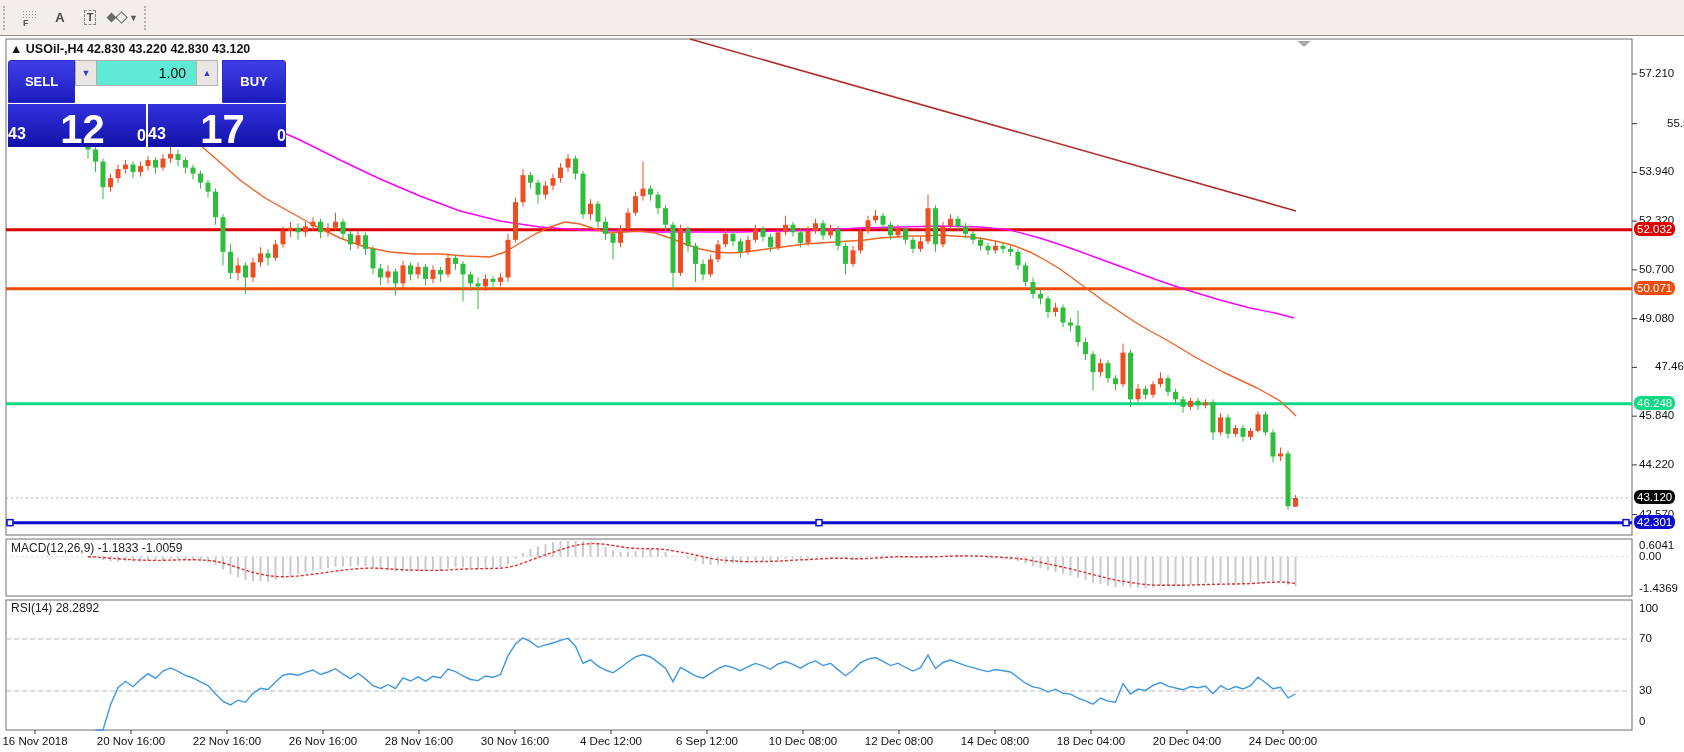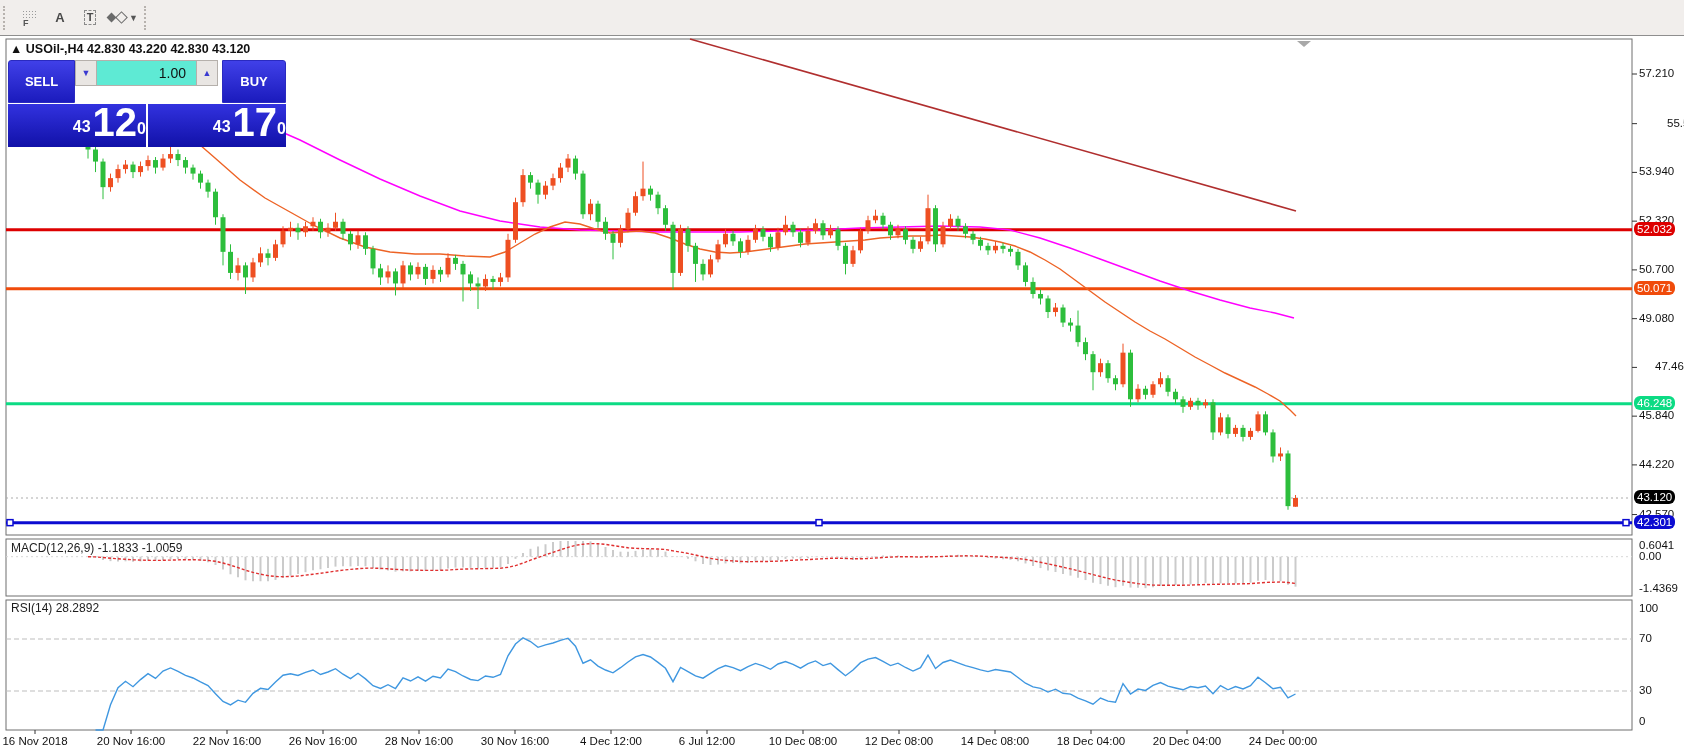--- a/index.html
+++ b/index.html
@@ -44,7 +44,7 @@
               font-size:14px;color:#111;display:flex;align-items:center;justify-content:flex-end;padding-right:10px;}
   .trade-row2{display:flex;height:43px;margin-top:1px;}
   .price-panel{flex:1;background:linear-gradient(#3232df,#1111a8);color:#fff;display:flex;
-               align-items:flex-end;justify-content:flex-end;padding-bottom:7px;box-sizing:border-box;}
+               align-items:flex-end;justify-content:space-between;padding-bottom:0;box-sizing:border-box;}
   .price-panel.left{border-right:2px solid #fff;}
   .pp-small{font-size:16px;font-weight:bold;margin:0 2px 4px 0;}
   .pp-big{font-size:40px;font-weight:bold;line-height:36px;}

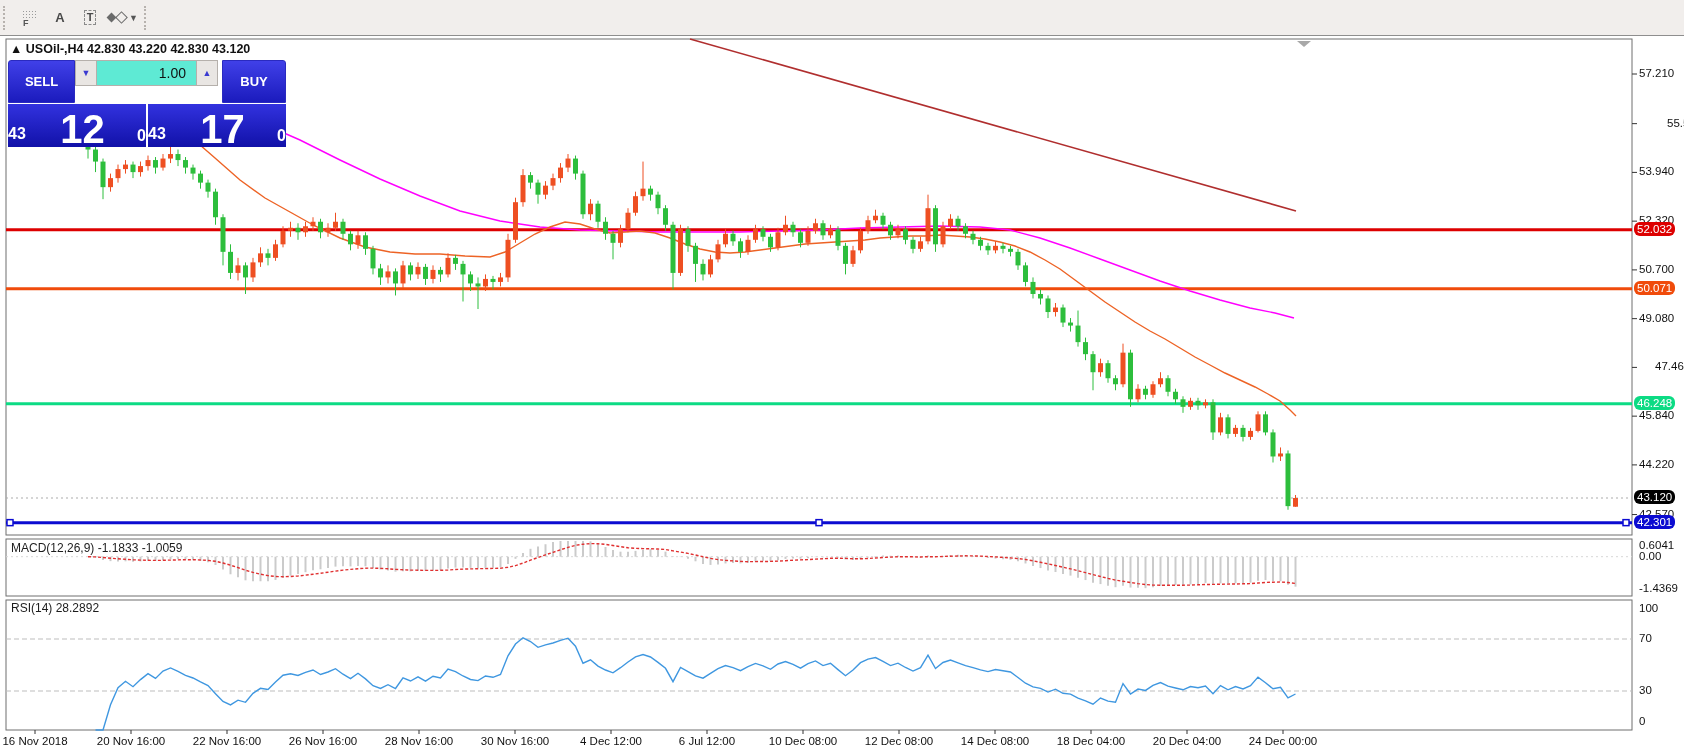--- a/index.html
+++ b/index.html
@@ -673,7 +673,7 @@
       <div class="date-label" style="left: 419px;">28 Nov 16:00</div>
       <div class="date-label" style="left: 515px;">30 Nov 16:00</div>
       <div class="date-label" style="left: 611px;">4 Dec 12:00</div>
-      <div class="date-label" style="left: 707px;">6 Jul 12:00</div>
+      <div class="date-label" style="left: 707px;">6 Sep 12:00</div>
       <div class="date-label" style="left: 803px;">10 Dec 08:00</div>
       <div class="date-label" style="left: 899px;">12 Dec 08:00</div>
       <div class="date-label" style="left: 995px;">14 Dec 08:00</div>

